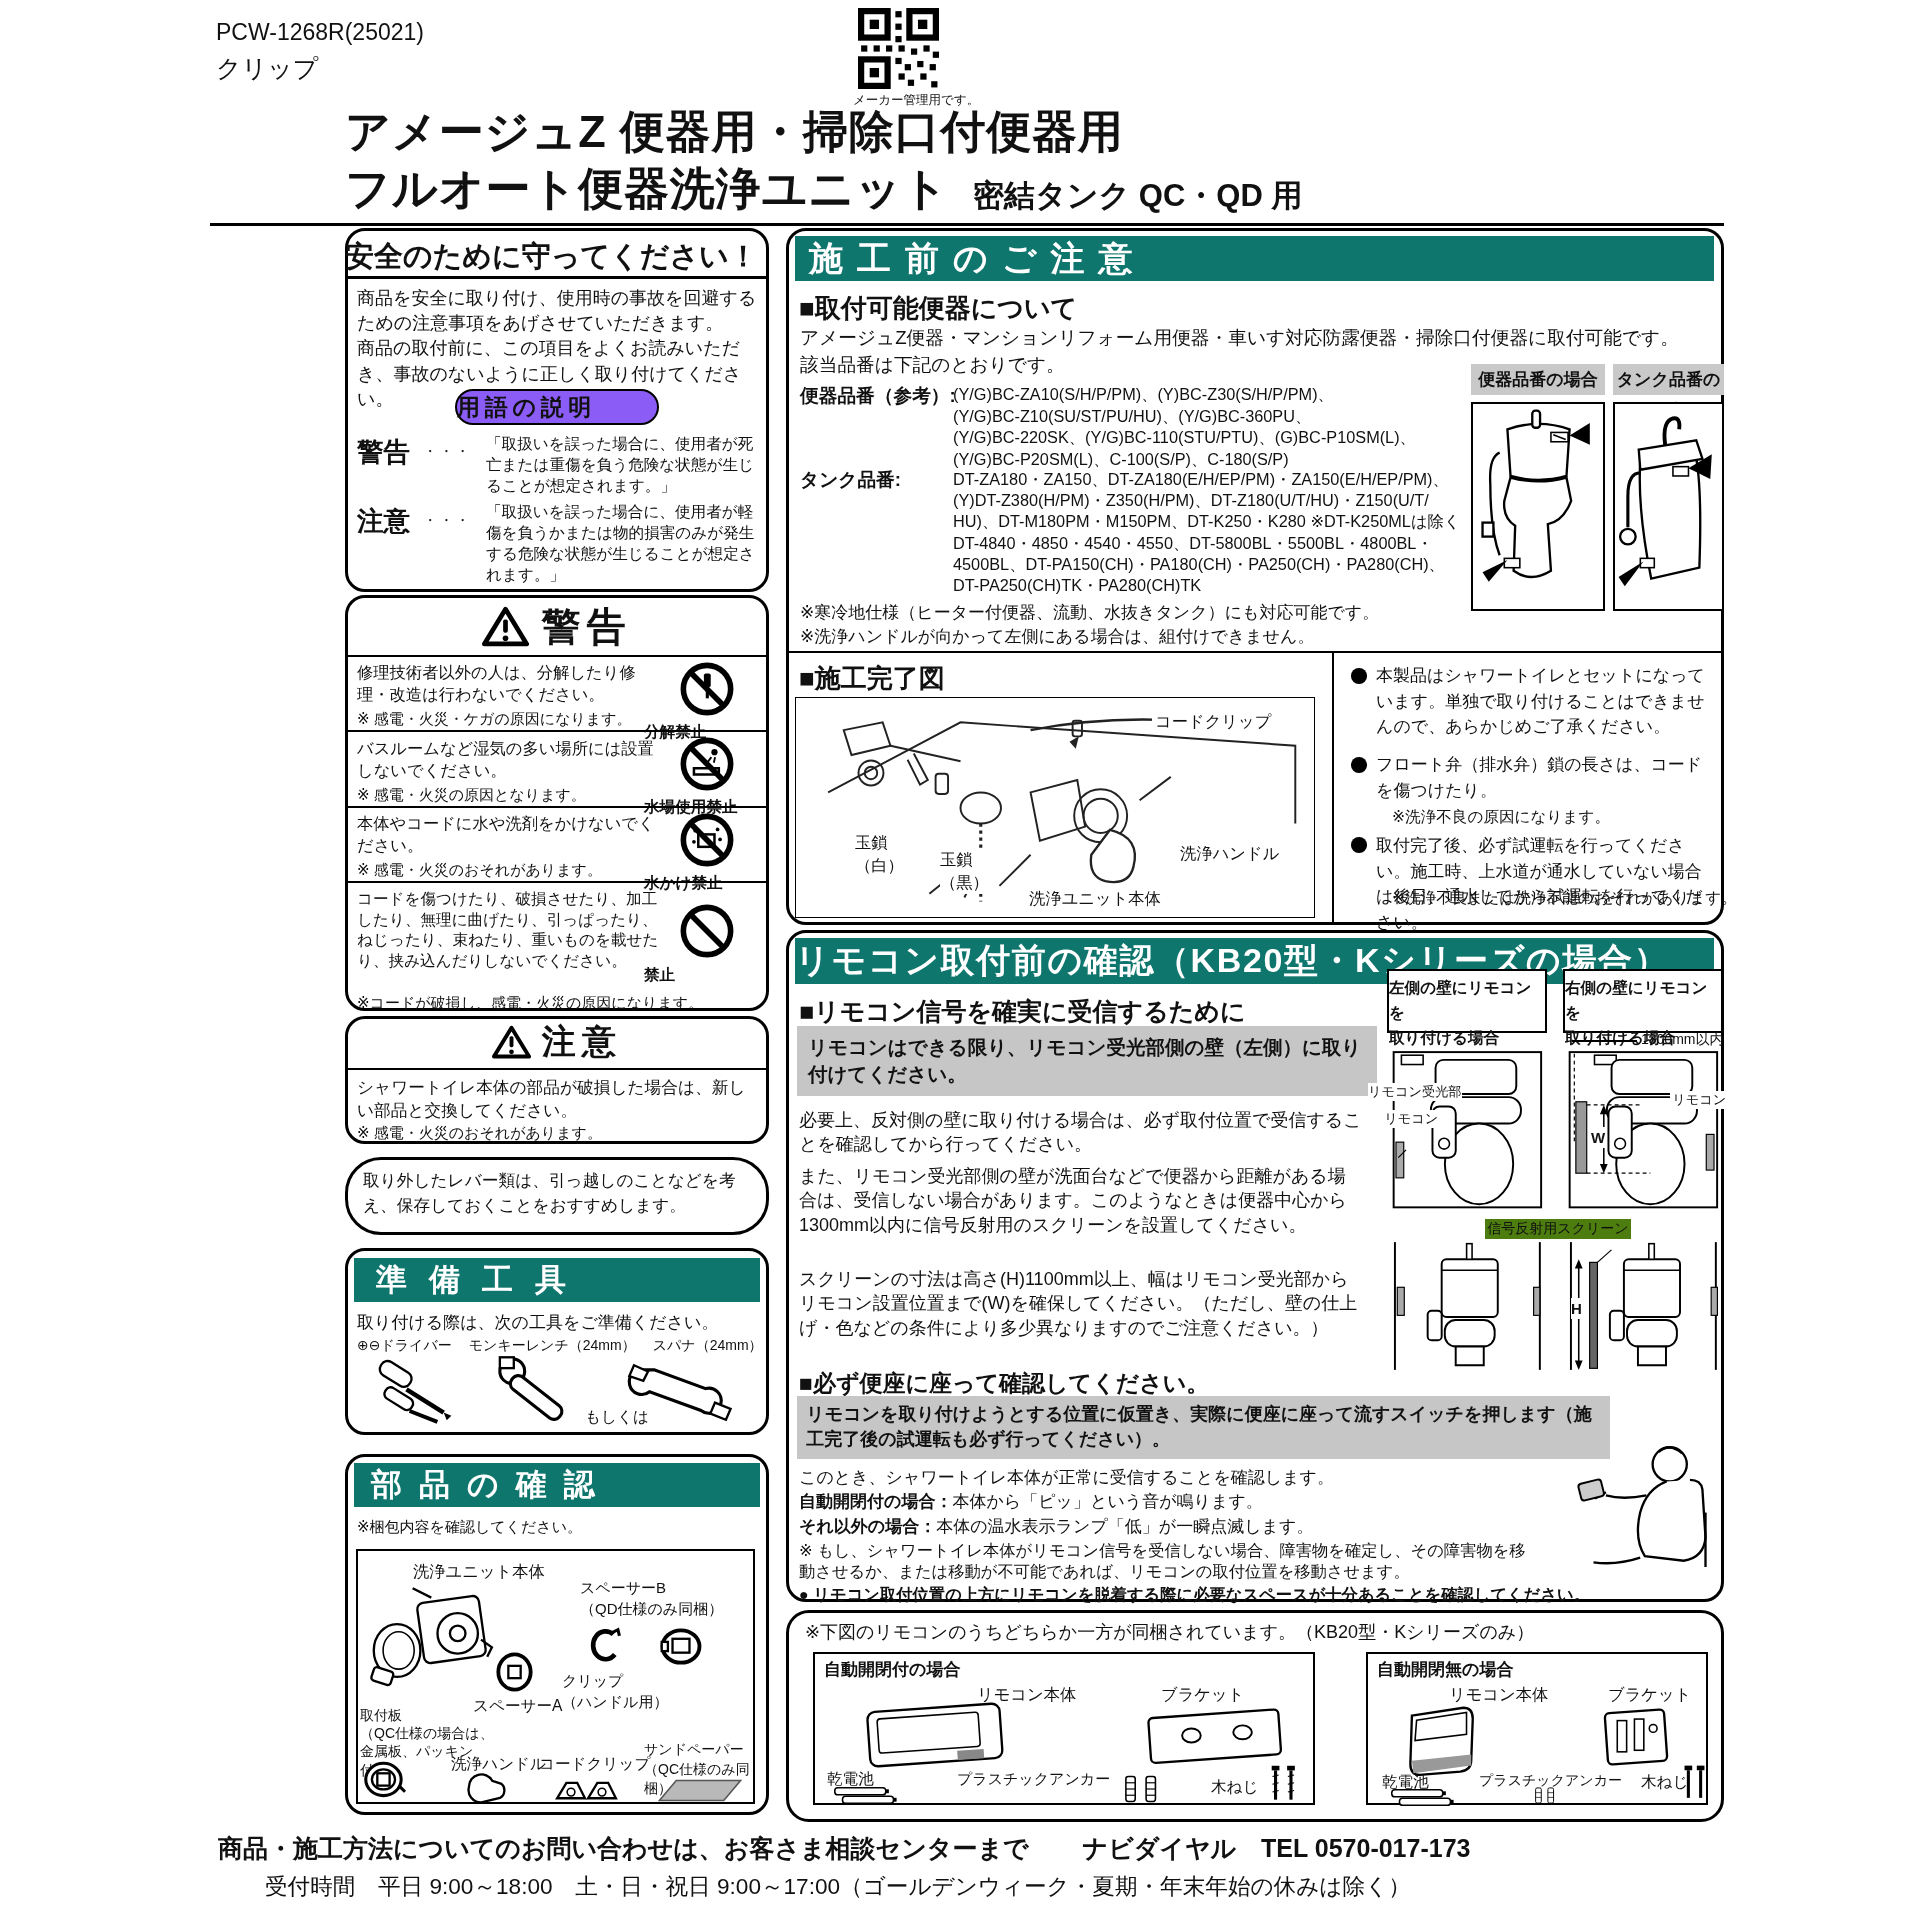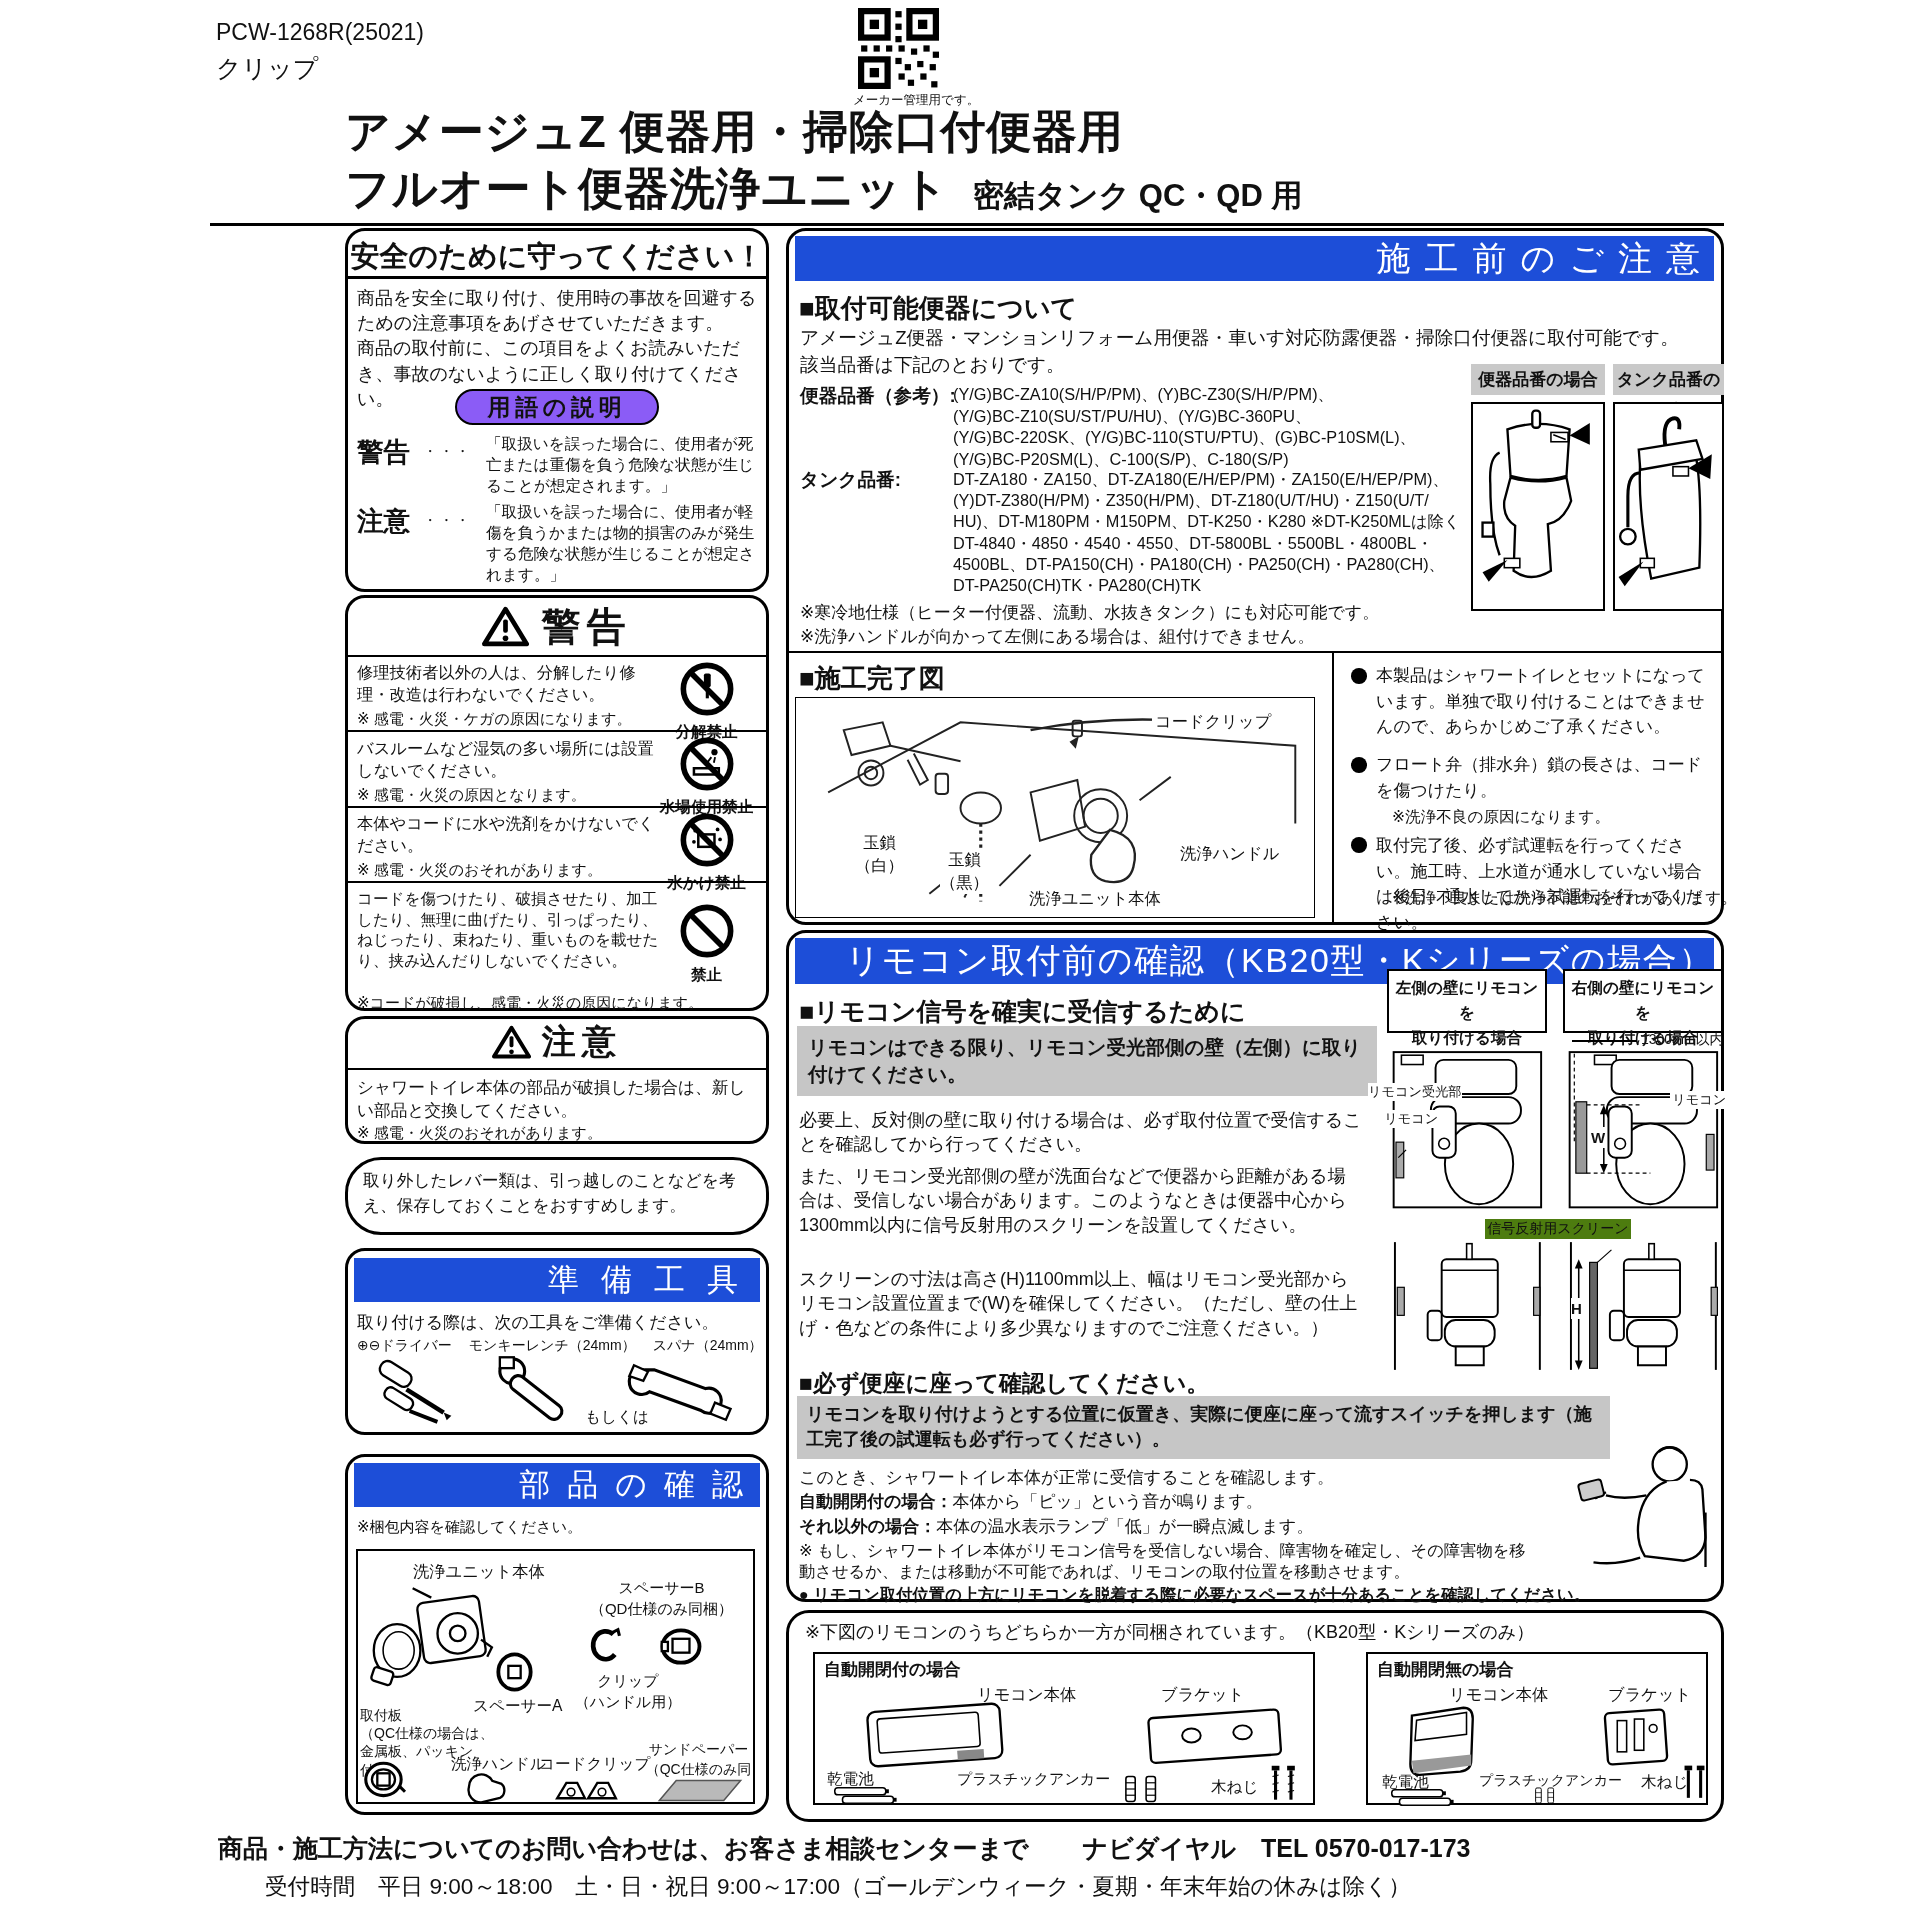--- a/index.html
+++ b/index.html
@@ -9,7 +9,7 @@
   .t{position:absolute;line-height:1.4}
   .b{font-weight:bold}
   .pre{white-space:pre-line}
-  .ctr{text-align:center}
+  .ctr{text-align:left}
   .bx{position:absolute;background:#fff;border:3.1px solid #000;border-radius:20px}
   .ibx{position:absolute;background:#fff;border:2.3px solid #000}
   .bar{position:absolute;background:#1d4ed8;color:#fff;font-weight:normal;text-align:right}

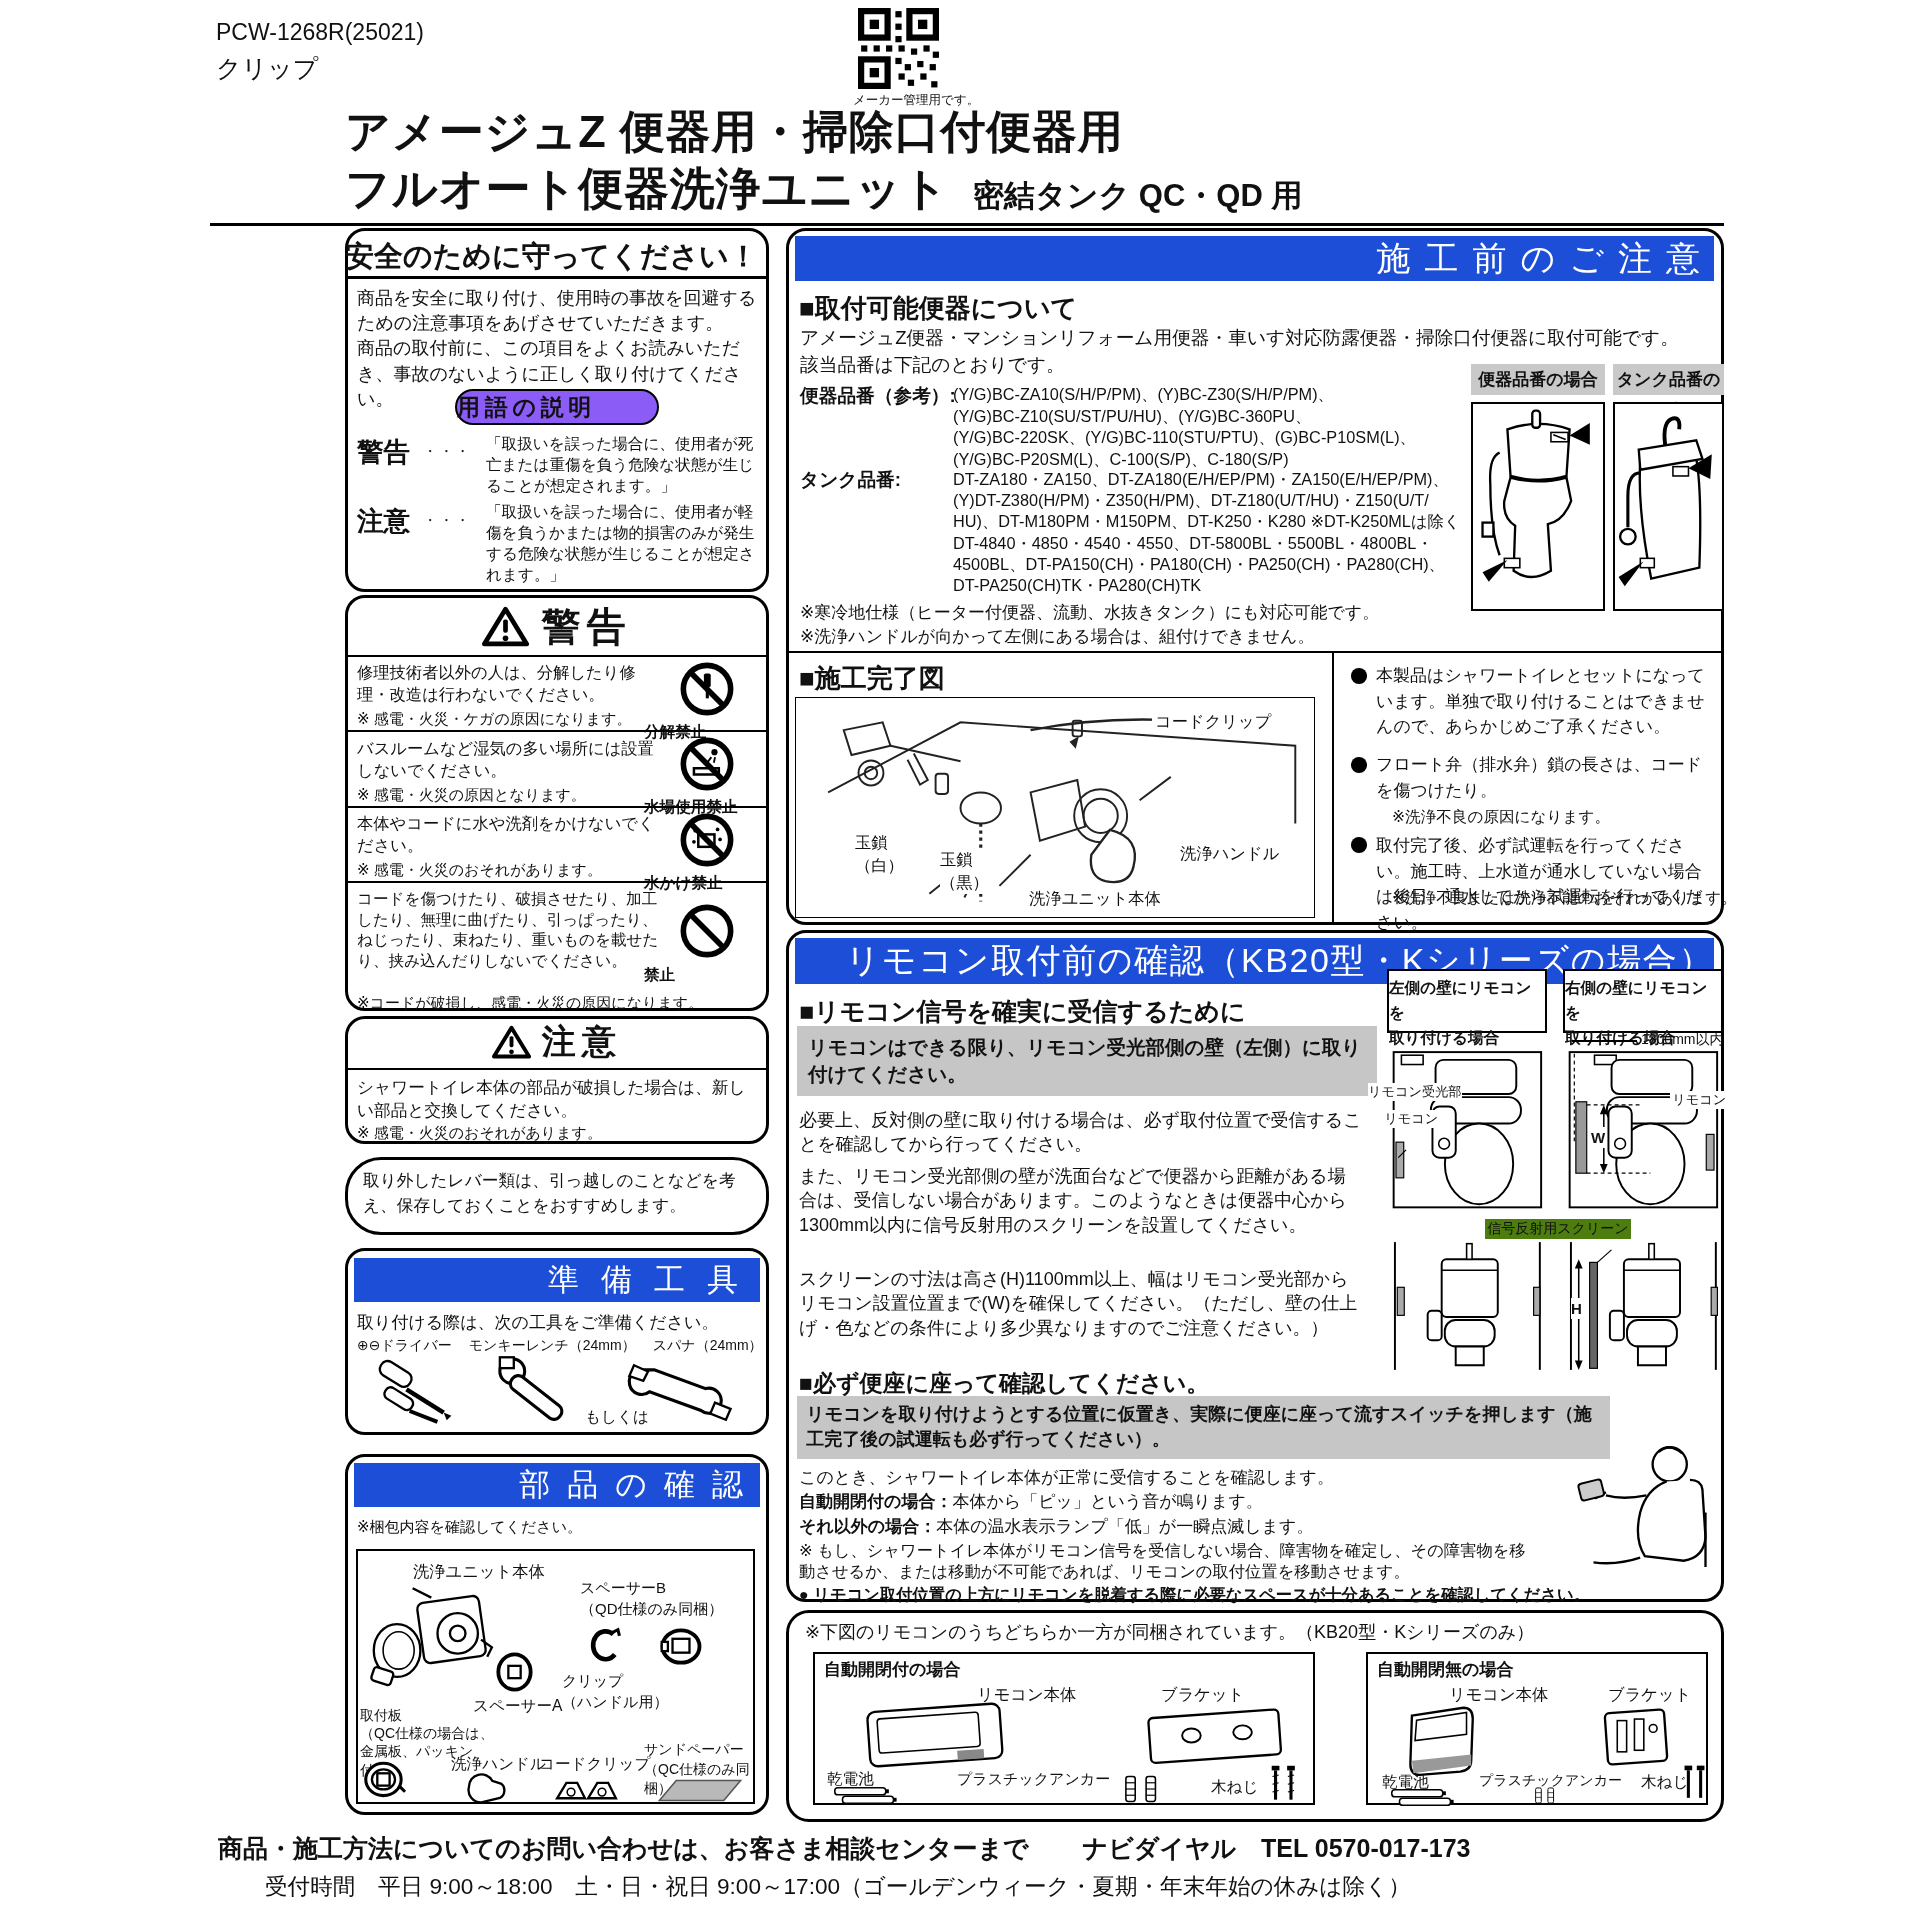--- a/index.html
+++ b/index.html
@@ -12,7 +12,7 @@
   .ctr{text-align:left}
   .bx{position:absolute;background:#fff;border:3.1px solid #000;border-radius:20px}
   .ibx{position:absolute;background:#fff;border:2.3px solid #000}
-  .bar{position:absolute;background:#1d4ed8;color:#fff;font-weight:normal;text-align:right}
+  .bar{position:absolute;background:#0f766e;color:#fff;font-weight:bold;text-align:left}
   .hr{position:absolute;background:#000}
   .vr{position:absolute;background:#000}
   .gl{position:absolute;background:#c9c9c9;font-weight:bold;text-align:center}

